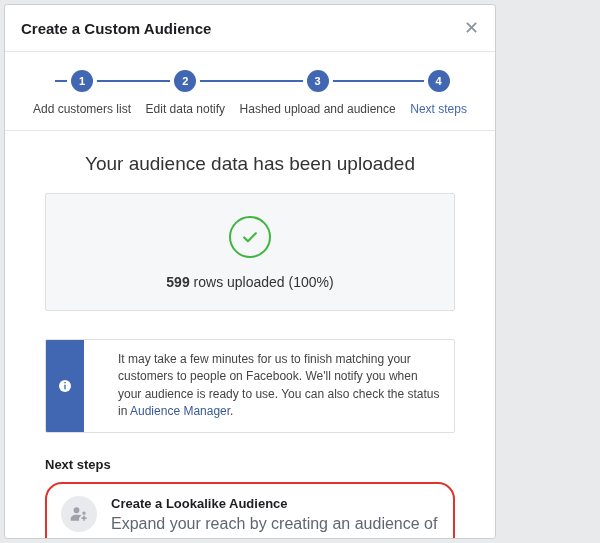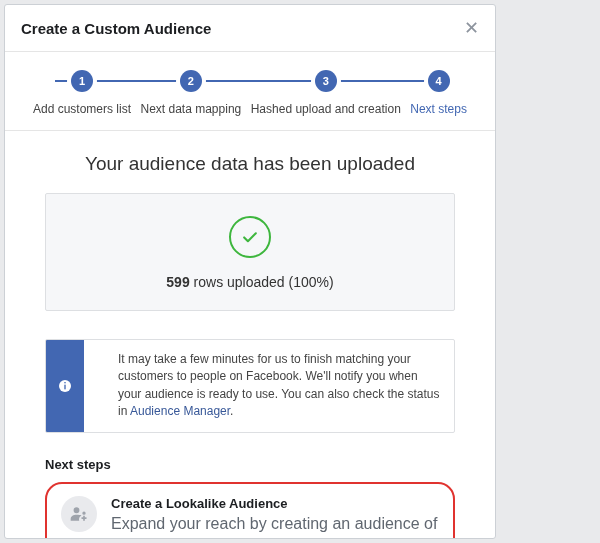--- a/index.html
+++ b/index.html
@@ -219,7 +219,7 @@
       </div>
       <div class="step">
         <div class="dot">2</div>
-        <div class="label">Next data mapping</div>
+        <div class="label">Edit data notify</div>
       </div>
       <div class="step">
         <div class="dot">3</div>

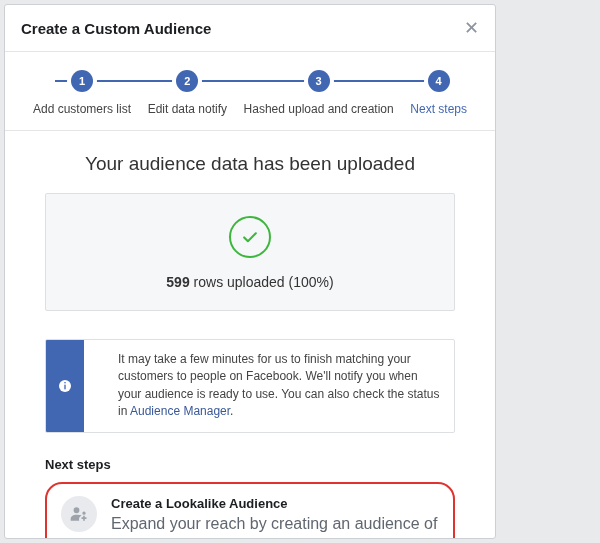--- a/index.html
+++ b/index.html
@@ -223,7 +223,7 @@
       </div>
       <div class="step">
         <div class="dot">3</div>
-        <div class="label">Hashed upload and creation</div>
+        <div class="label">Hashed upload and audience</div>
       </div>
       <div class="step active">
         <div class="dot">4</div>

